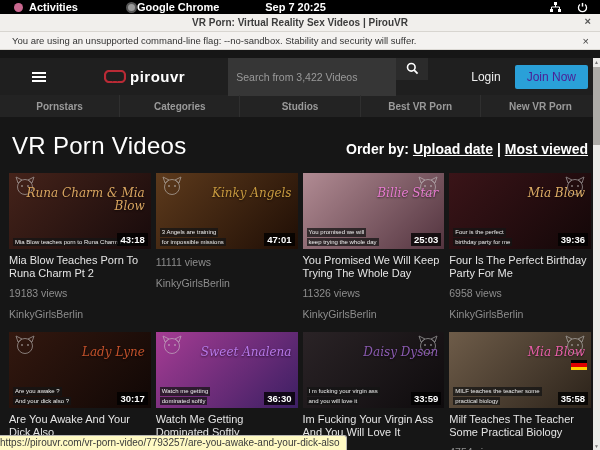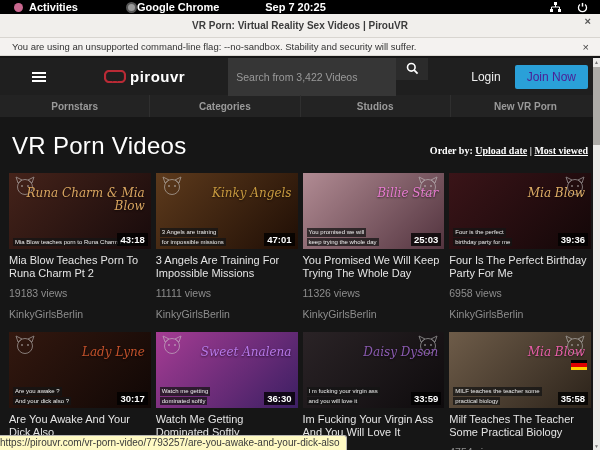--- a/index.html
+++ b/index.html
@@ -17,7 +17,7 @@
   .tb-right svg { display:block; }
 
   
-  .tabbar { height:24px; background:#f1efec; border-bottom:1px solid #d8d5d0; display:flex; align-items:center; justify-content:center; position:relative; font-size:10px; font-weight:bold; color:#3c3c3c; }
+  .tabbar { height:18px; background:#f1efec; border-bottom:1px solid #d8d5d0; display:flex; align-items:center; justify-content:center; position:relative; font-size:10px; font-weight:bold; color:#3c3c3c; }
   .tab-close { position:absolute; right:9px; top:1px; color:#555; font-size:11px; cursor:default; }
 
   

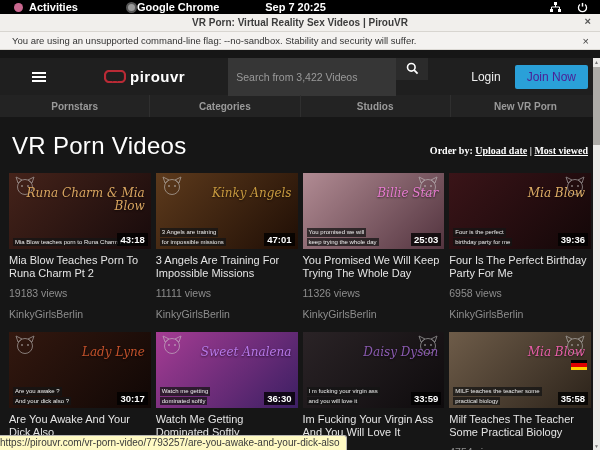--- a/index.html
+++ b/index.html
@@ -150,6 +150,7 @@
     <div class="nav-item">Pornstars</div>
     <div class="nav-item">Categories</div>
     <div class="nav-item">Studios</div>
+    <div class="nav-item">Best VR Porn</div>
     <div class="nav-item">New VR Porn</div>
   </div>
 

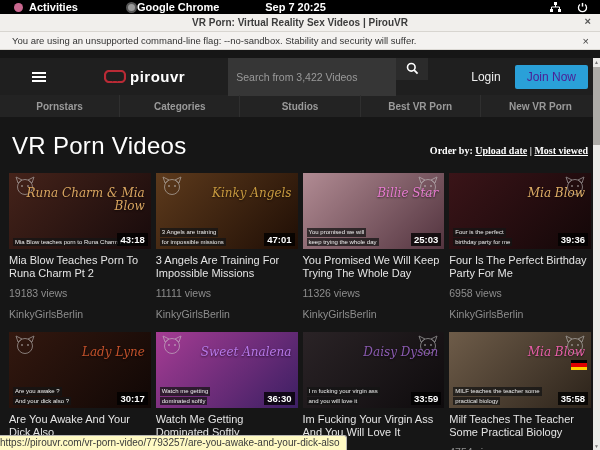--- a/index.html
+++ b/index.html
@@ -49,7 +49,7 @@
   .content { padding:0 9px; }
   .page-head { display:flex; align-items:baseline; justify-content:space-between; margin:15px 3px 13px 3px; }
   .page-title { color:#fff; font-size:24px; font-weight:400; letter-spacing:.3px; }
-  .order-by { font-size:10px; font-weight:bold; color:#fff;font-family:Liberation Serif, serif; }
+  .order-by { font-size:14px; font-weight:bold; color:#fff; }
   .order-by a { color:#fff; text-decoration:underline; cursor:pointer; }
 
   

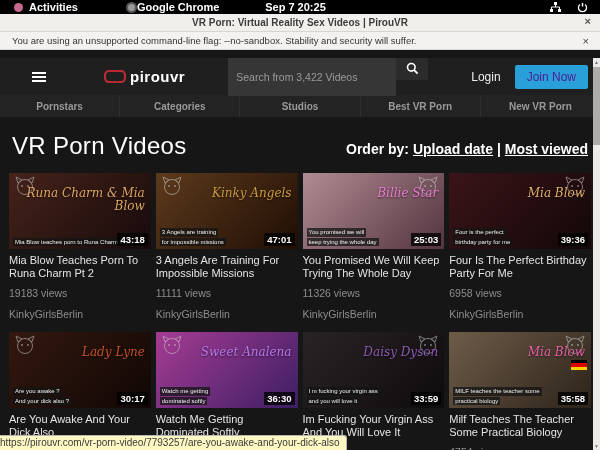--- a/index.html
+++ b/index.html
@@ -204,7 +204,6 @@
 
       <span class="duration">47:01</span>
     </div>
-    <div class="t-title">3 Angels Are Training For Impossible Missions</div>
     <div class="t-views">11111 views</div>
     <div class="t-studio">KinkyGirlsBerlin</div>
   </li>

